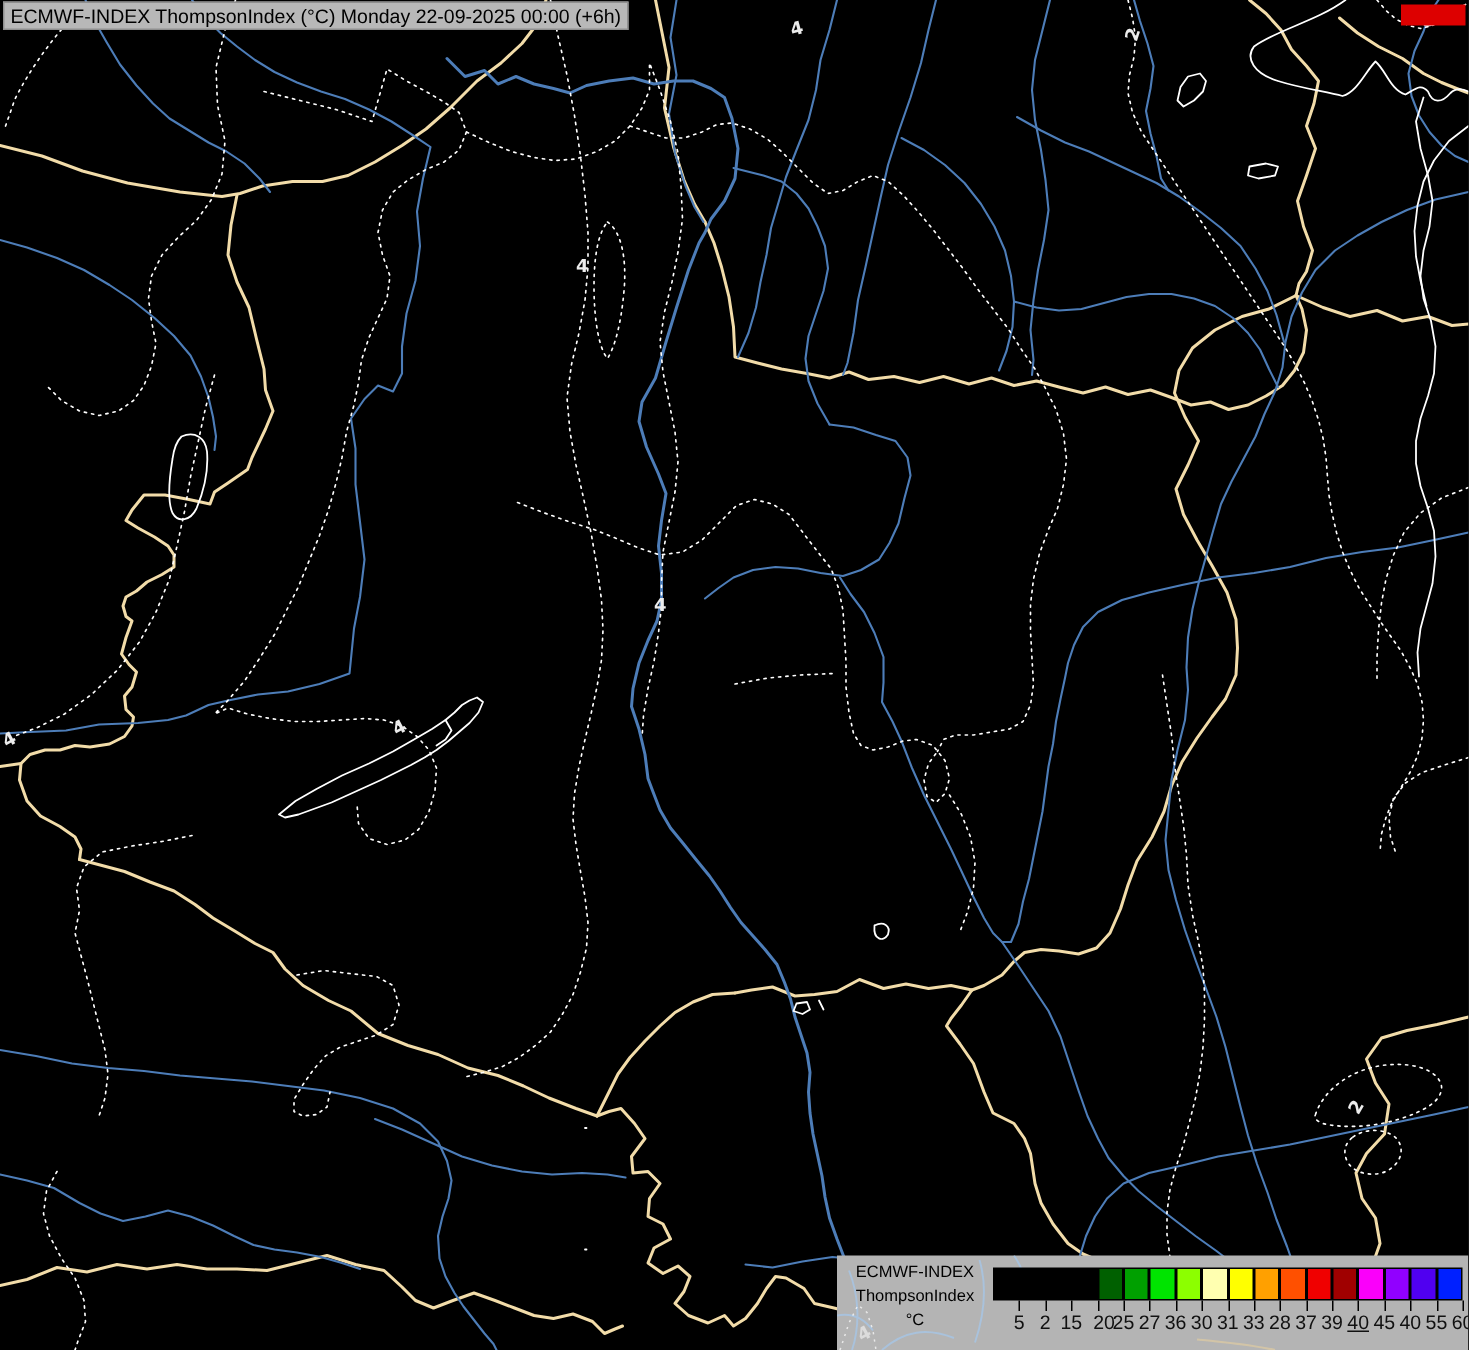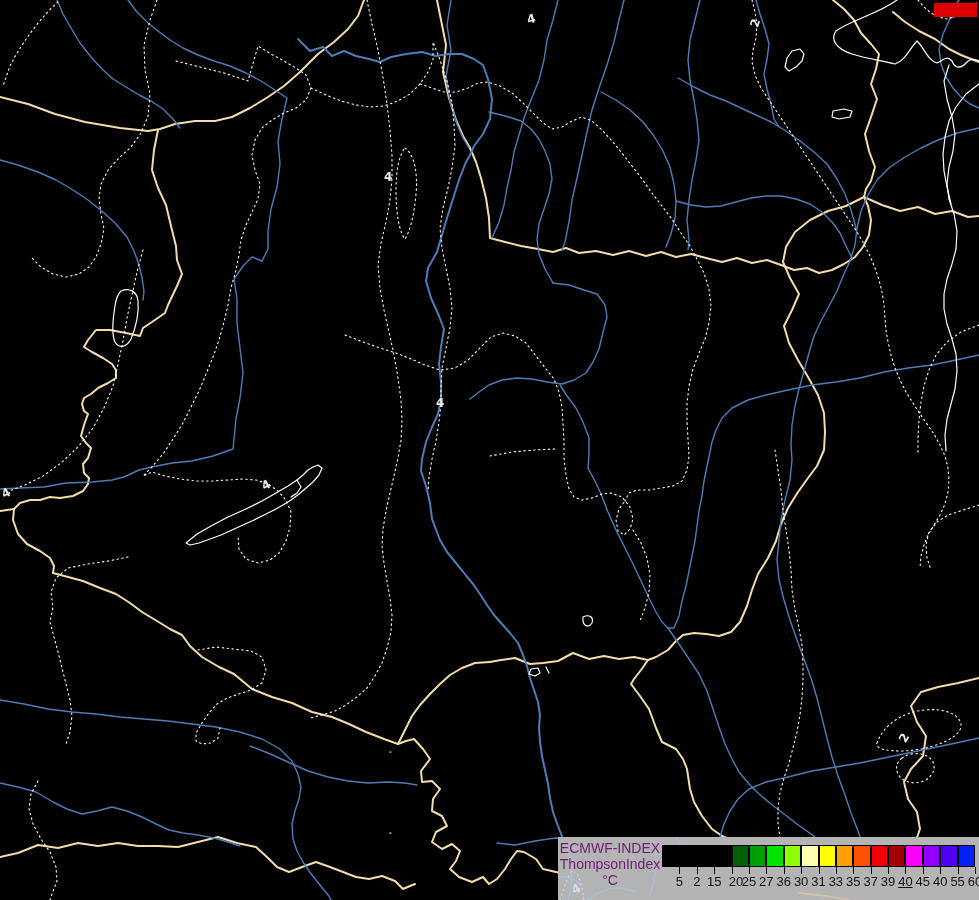--- a/index.html
+++ b/index.html
@@ -125,6 +125,7 @@
     </g>
   </svg>
 
+  <div id="title-1" class="titlebar">ECMWF-INDEX ThompsonIndex (°C) Monday 22-09-2025 00:00 (+6h)</div>
 
   <div id="corner-marker" style="background: rgb(221, 0, 0);"></div>
 

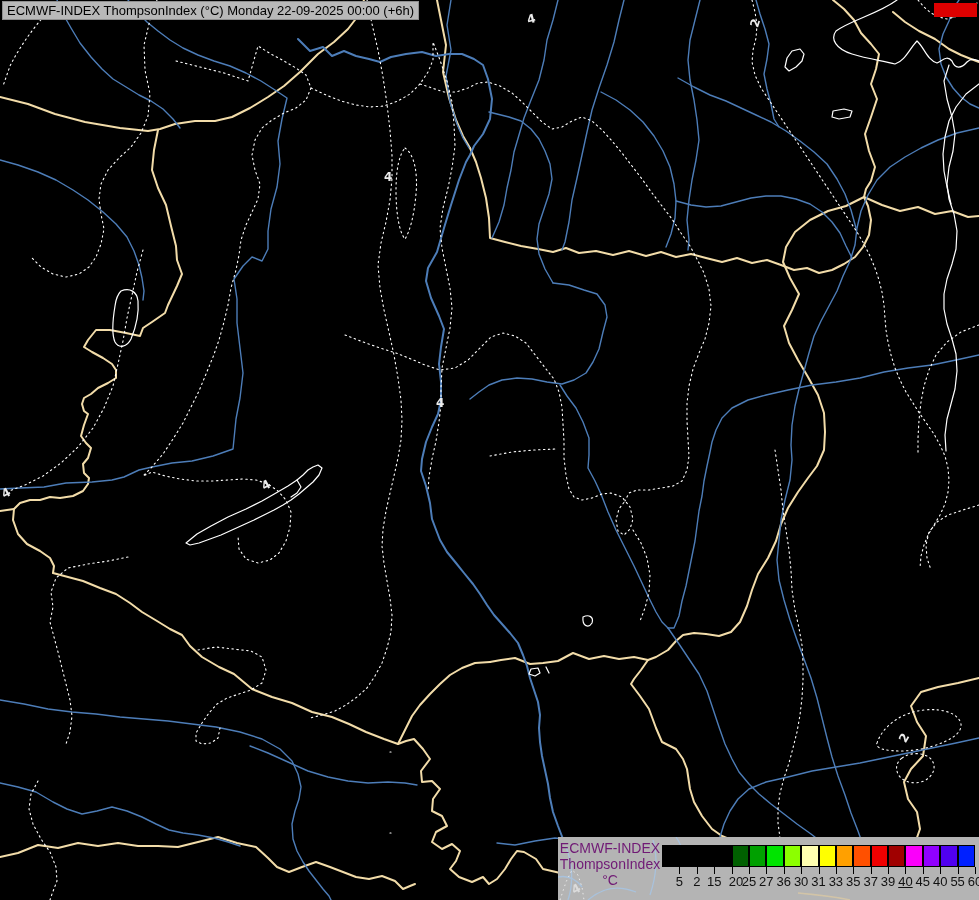--- a/index.html
+++ b/index.html
@@ -21,8 +21,8 @@
   .contour-label.faded{opacity:.72;}
   #legend{position:absolute;left:558px;top:837px;width:421px;height:63px;background:#b4b4b4;z-index:5;overflow:visible;}
   #legend-decor{position:absolute;left:0;top:0;z-index:1;}
-  .legend-text{position:absolute;left:0;top:3px;width:104px;text-align:center;color:#701a75;
-               font-size:14px;line-height:16px;z-index:2;}
+  .legend-text{position:absolute;left:0;top:3px;width:104px;text-align:center;color:#000000;
+               font-size:11px;line-height:16px;z-index:2;}
   #legend-bar{position:absolute;left:104px;top:8px;width:313px;height:22px;background:#000;
               padding:1px;box-sizing:border-box;display:flex;z-index:2;}
   .legend-cell{flex:1;margin-right:2px;}

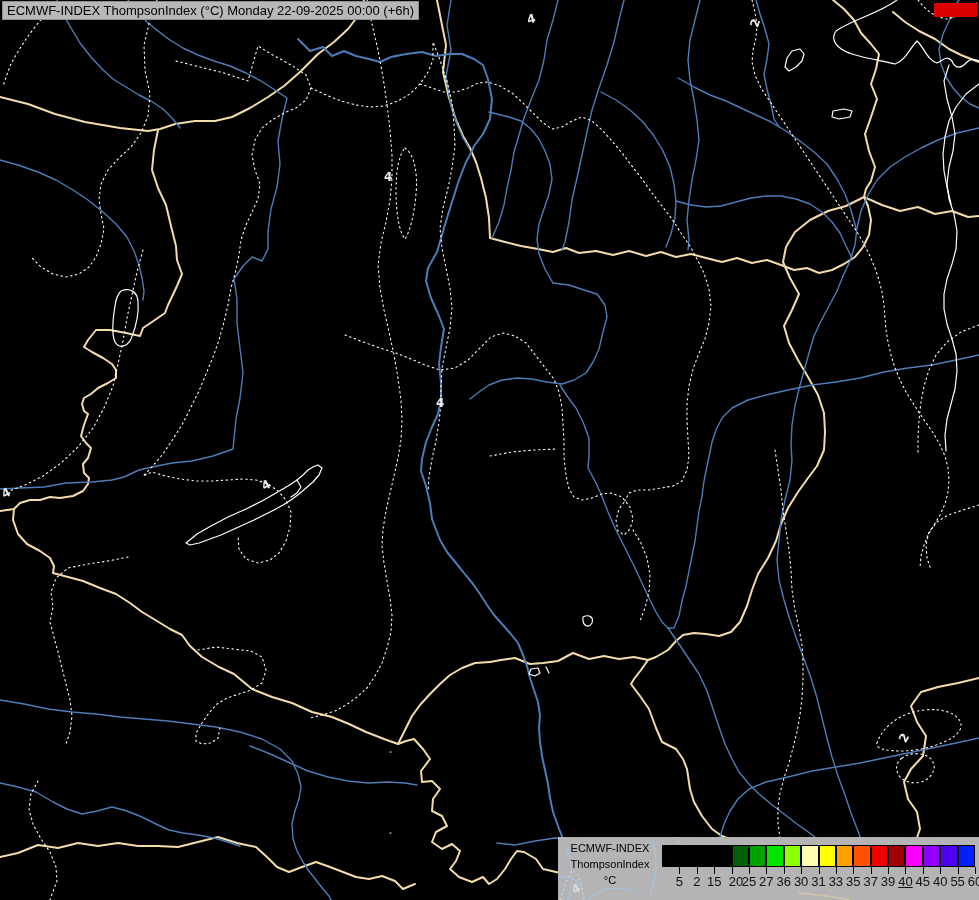--- a/index.html
+++ b/index.html
@@ -198,7 +198,7 @@
         <div class="legend-tick" style="left: 277.889px;"></div>
         <div class="legend-num" style="left: 277.889px;">33</div>
         <div class="legend-tick" style="left: 295.278px;"></div>
-        <div class="legend-num" style="left: 295.278px;">35</div>
+        <div class="legend-num" style="left: 295.278px;">28</div>
         <div class="legend-tick" style="left: 312.667px;"></div>
         <div class="legend-num" style="left: 312.667px;">37</div>
         <div class="legend-tick" style="left: 330.056px;"></div>

